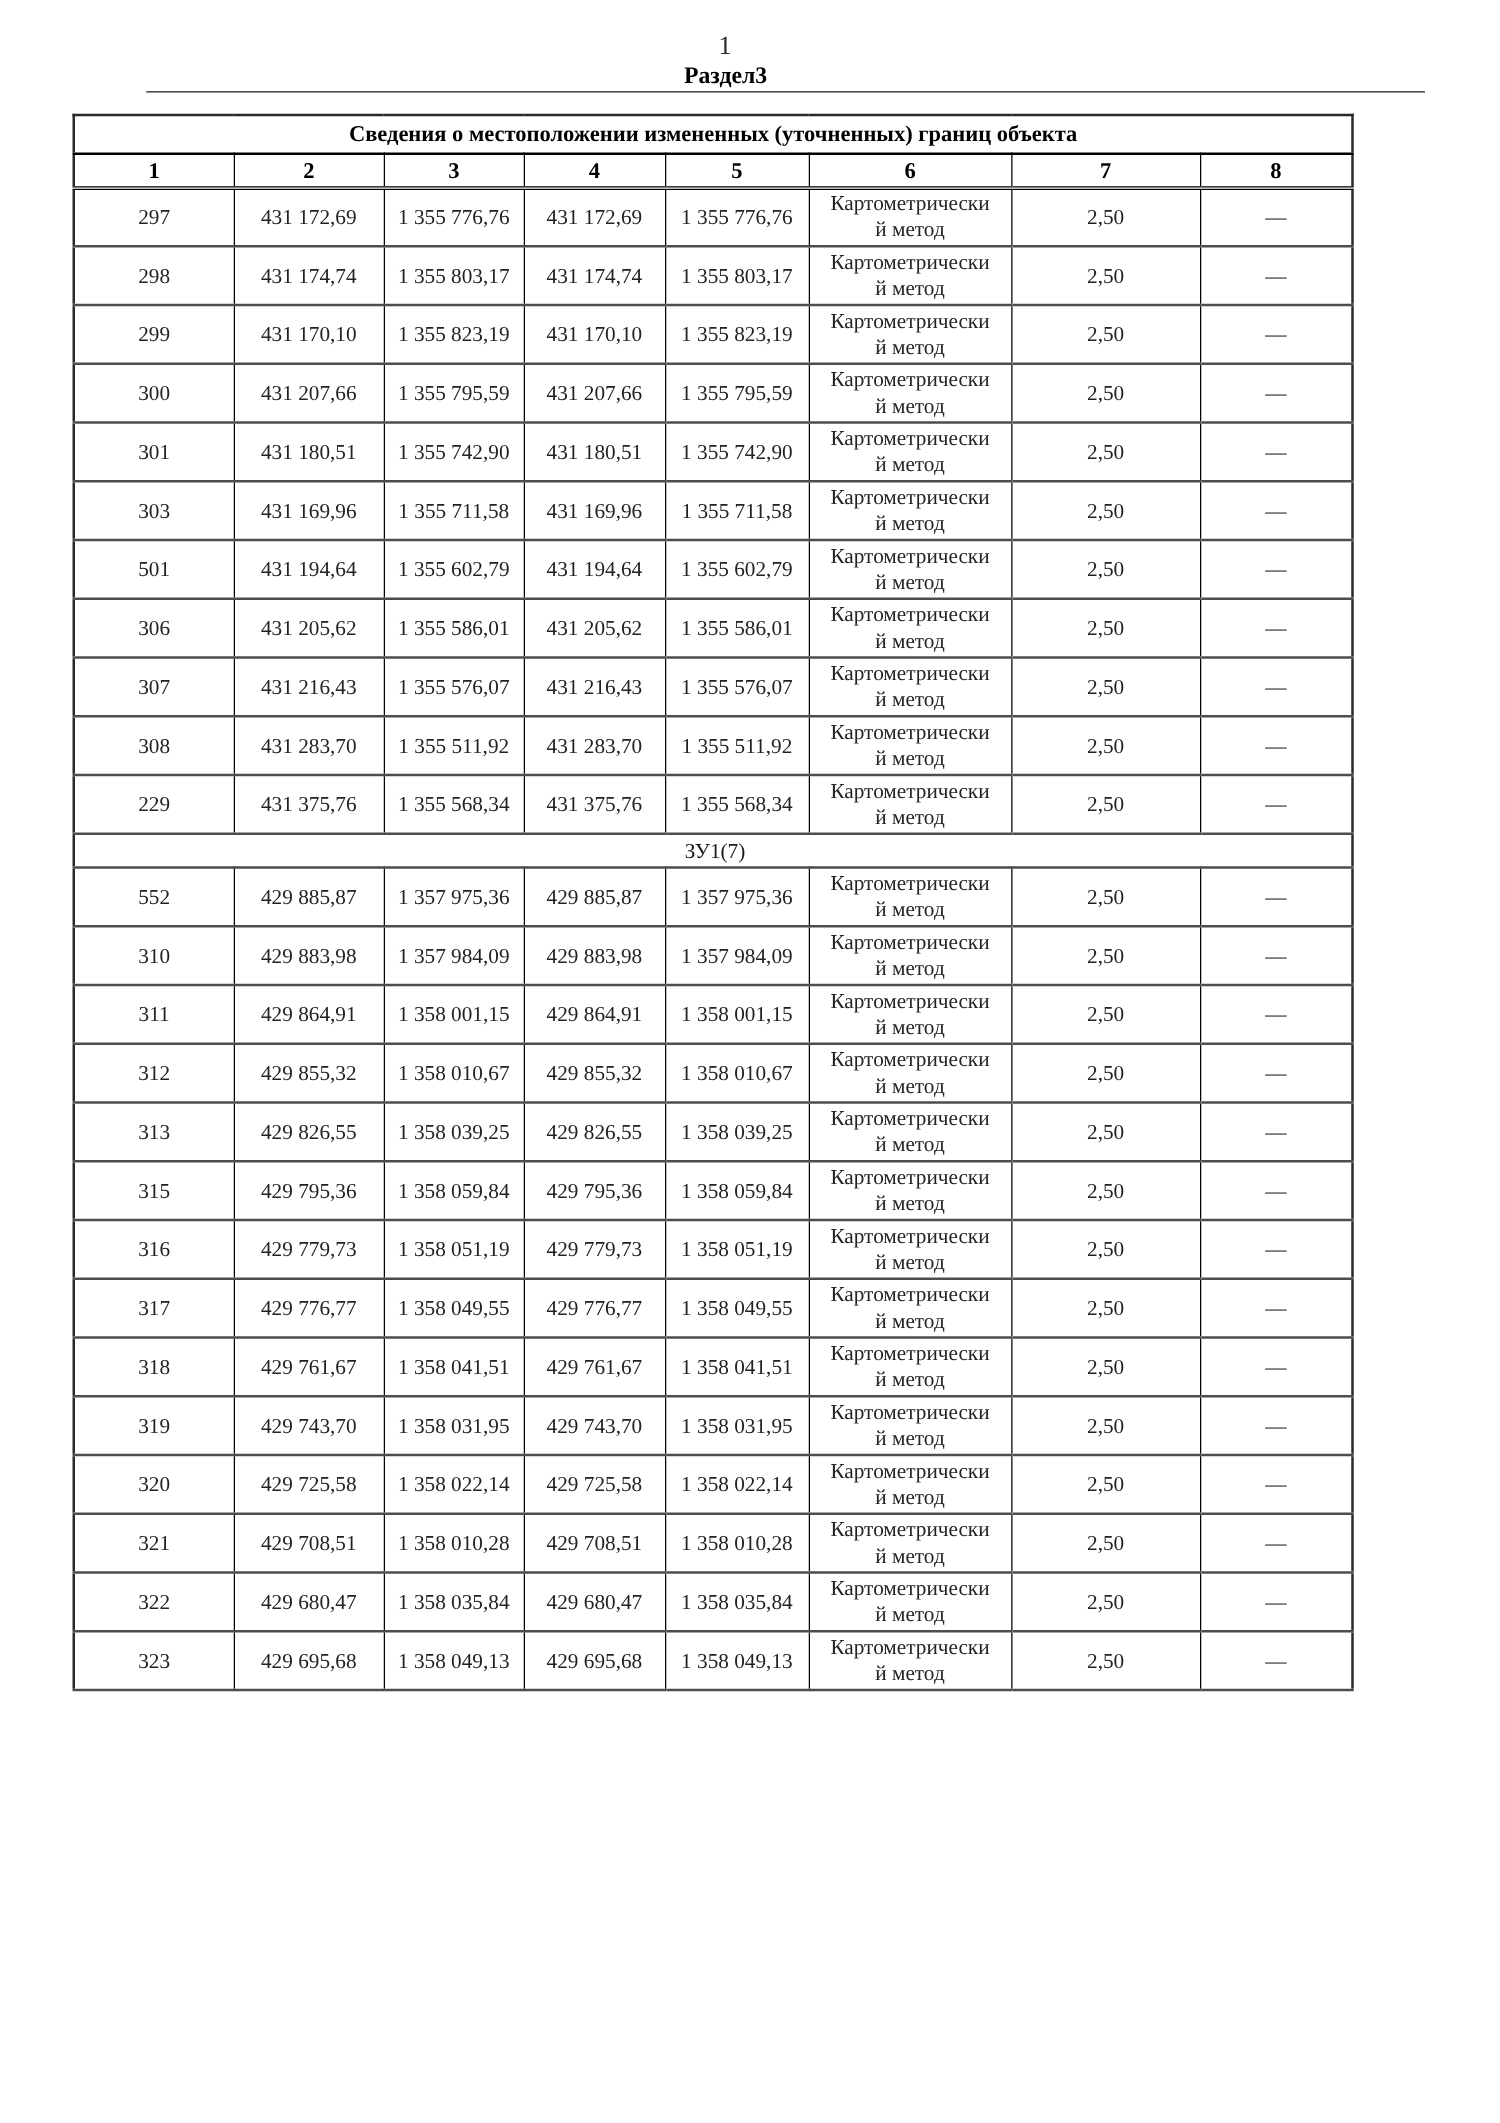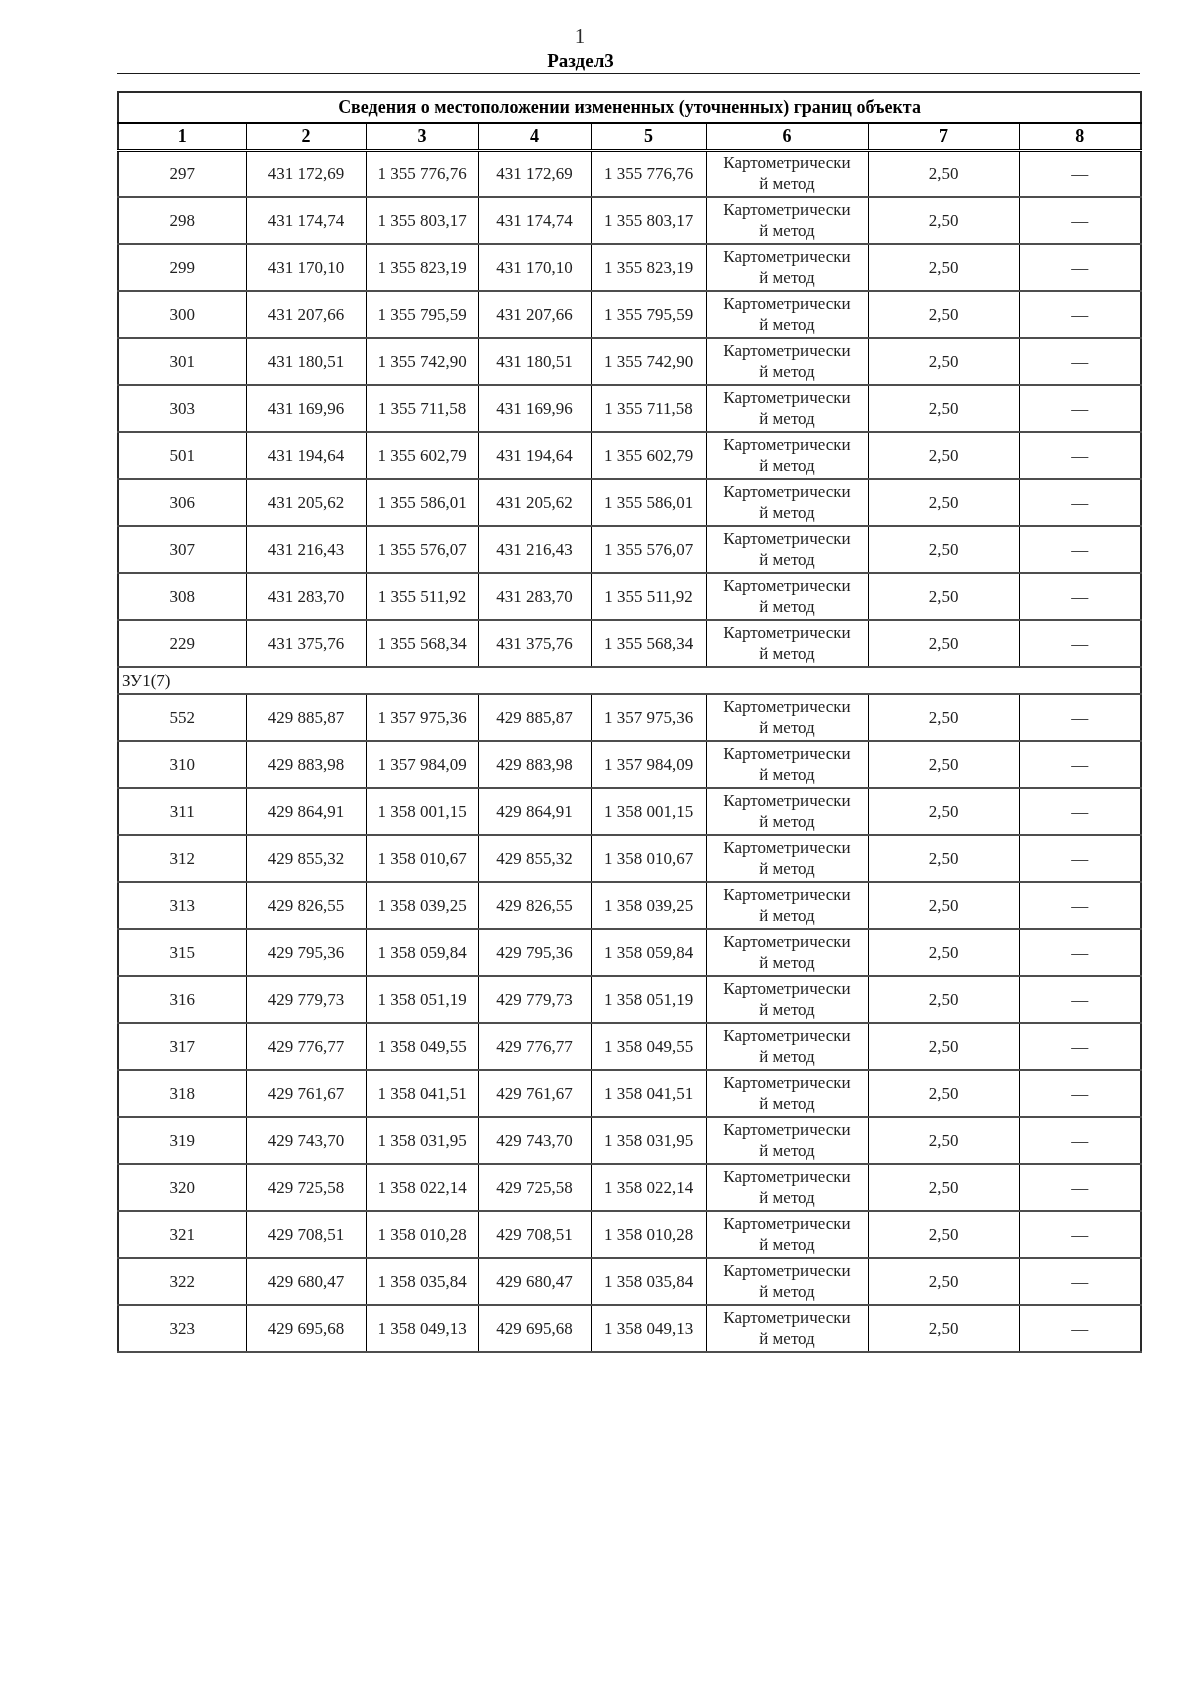--- a/index.html
+++ b/index.html
@@ -39,7 +39,7 @@
 
   table.boundaries {
     width: 1023px;
-    margin-left: 117px;
+    margin-left: 58px;
     border-collapse: collapse;
     table-layout: fixed;
   }

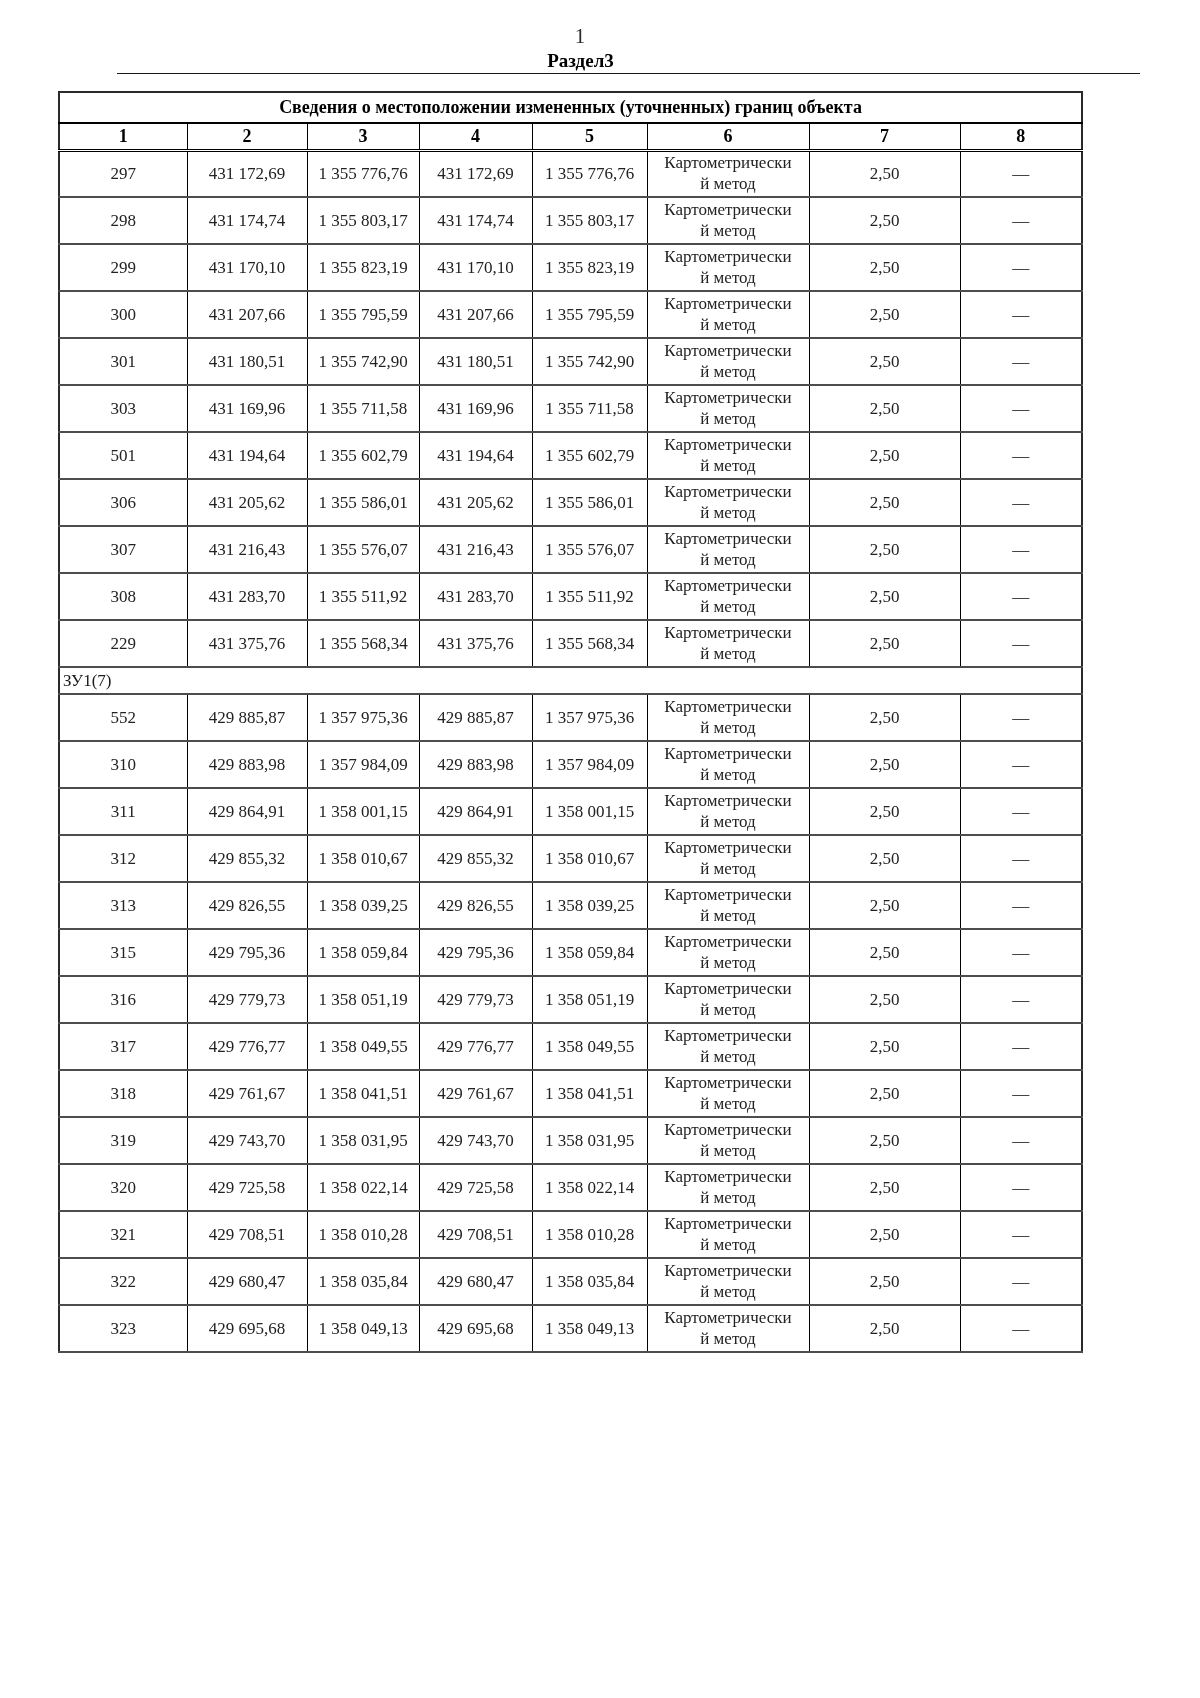--- a/index.html
+++ b/index.html
@@ -75,7 +75,7 @@
   tr.row-data td { color: #222; }
   tr.row-label { height: 27px; }
   tr.row-label td {
-    text-align: left;
+    text-align: center;
     padding-left: 3px;
     font-size: 17px;
     color: #1a1a1a;

